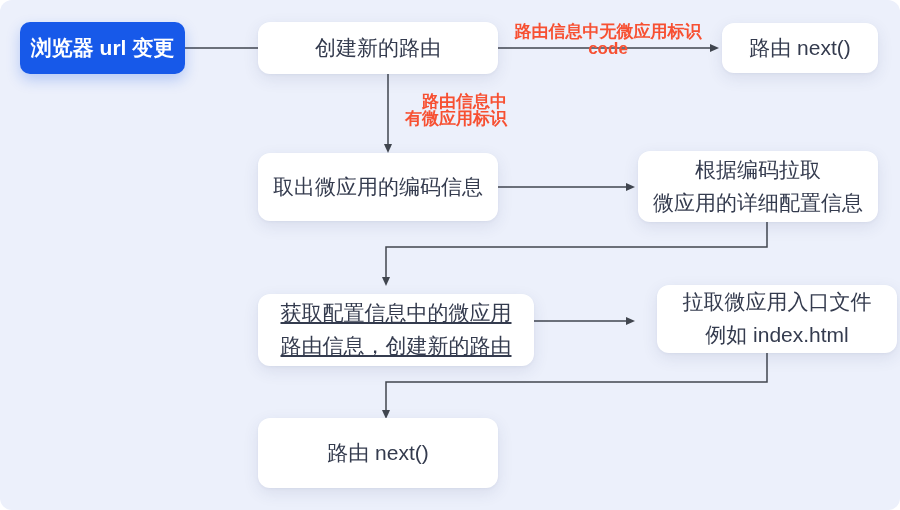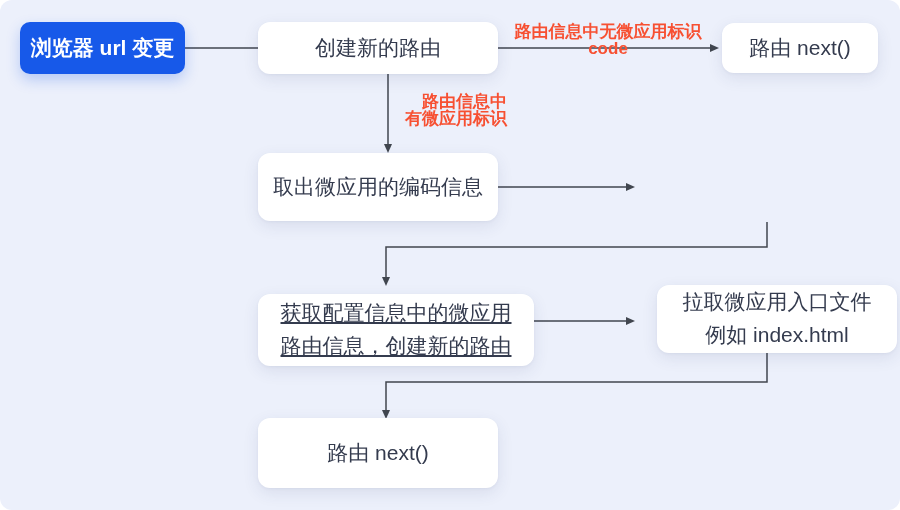--- a/index.html
+++ b/index.html
@@ -100,6 +100,8 @@
 
   <div class="node n-extract">取出微应用的编码信息</div>
 
+  <div class="node n-fetch-config">根据编码拉取
+微应用的详细配置信息</div>
 
   <div class="node n-create-route">获取配置信息中的微应用
 路由信息，创建新的路由</div>

